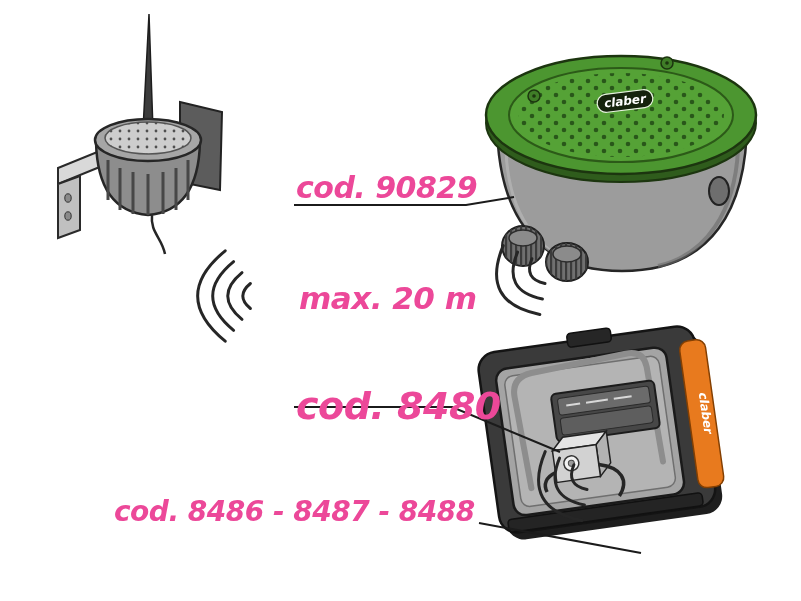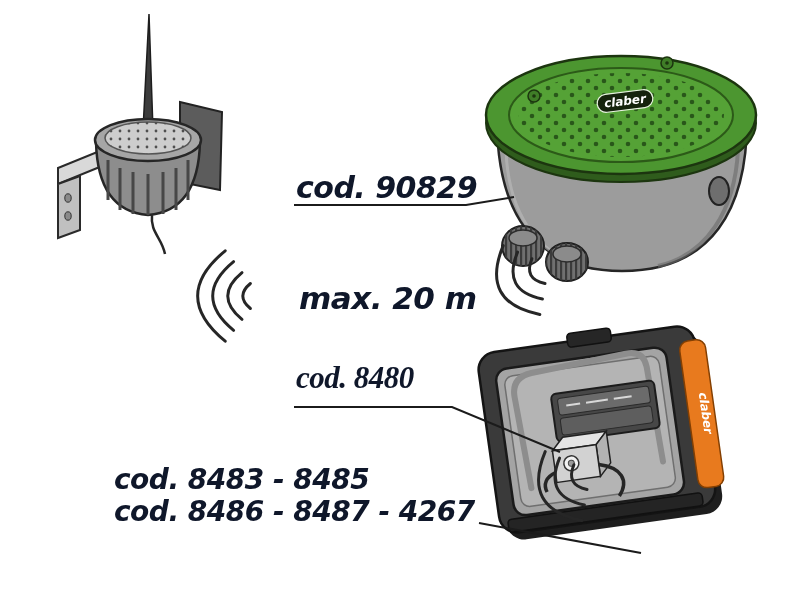--- a/index.html
+++ b/index.html
@@ -20,7 +20,7 @@
     font-family: "DejaVu Sans", "Liberation Sans", sans-serif;
     font-weight: bold;
     font-style: italic;
-    color: #0f172a;
+    color: #ec4899;
     letter-spacing: -0.5px;
     white-space: nowrap;
   }

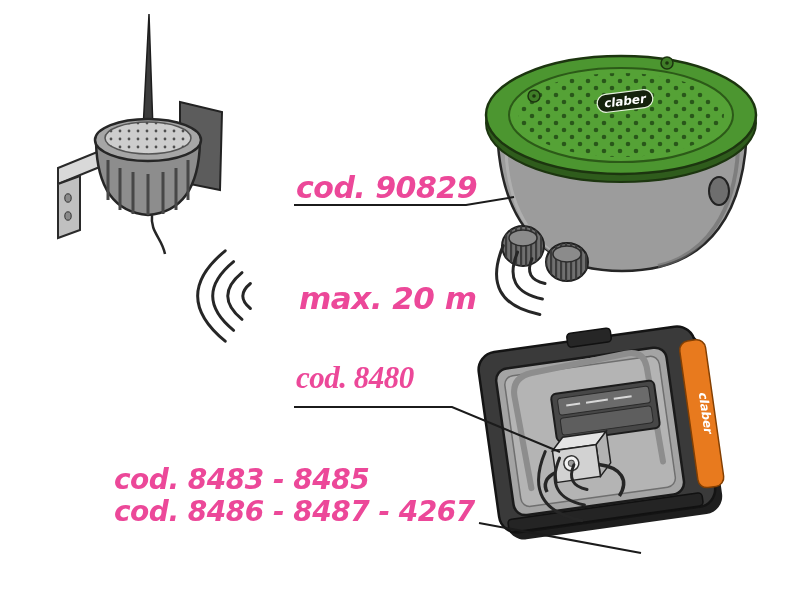--- a/index.html
+++ b/index.html
@@ -149,7 +149,7 @@
 
   <div class="code-label" style="left:299px; top:280px; font-size:31px;">max. 20 m</div>
 
-  <div class="code-label" style="left:296px; top:360px; font-size:31px;font-family:Liberation Serif, serif;">cod. 8480</div>
+  <div class="code-label" style="left:296px; top:384px; font-size:38px;">cod. 8480</div>
 
   <div class="code-label" style="left:114px; top:463px; font-size:28px;">cod. 8483 - 8485</div>
 

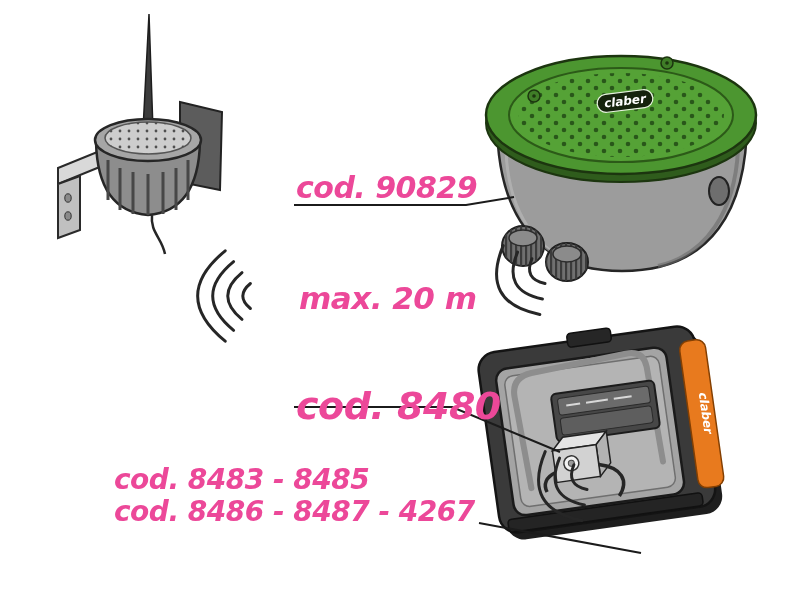--- a/index.html
+++ b/index.html
@@ -151,7 +151,6 @@
 
   <div class="code-label" style="left:296px; top:384px; font-size:38px;">cod. 8480</div>
 
-  <div class="code-label" style="left:114px; top:463px; font-size:28px;">cod. 8483 - 8485</div>
 
   <div class="code-label" style="left:114px; top:495px; font-size:28px;">cod. 8486 - 8487 - 4267</div>
 

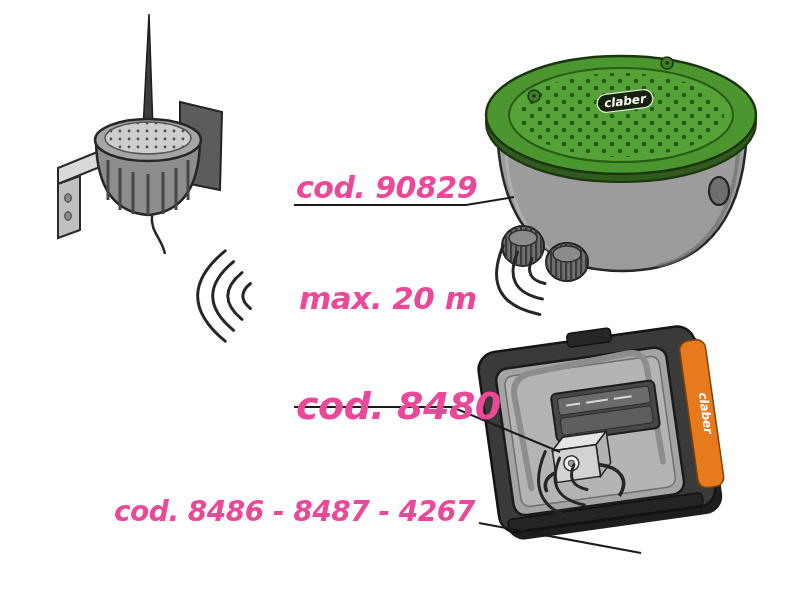--- a/index.html
+++ b/index.html
@@ -152,7 +152,7 @@
   <div class="code-label" style="left:296px; top:384px; font-size:38px;">cod. 8480</div>
 
 
-  <div class="code-label" style="left:114px; top:495px; font-size:28px;">cod. 8486 - 8487 - 4267</div>
+  <div class="code-label" style="left:114px; top:495px; font-size:28px;">cod. 8486 - 8487 - 8488</div>
 
 </div>
 

